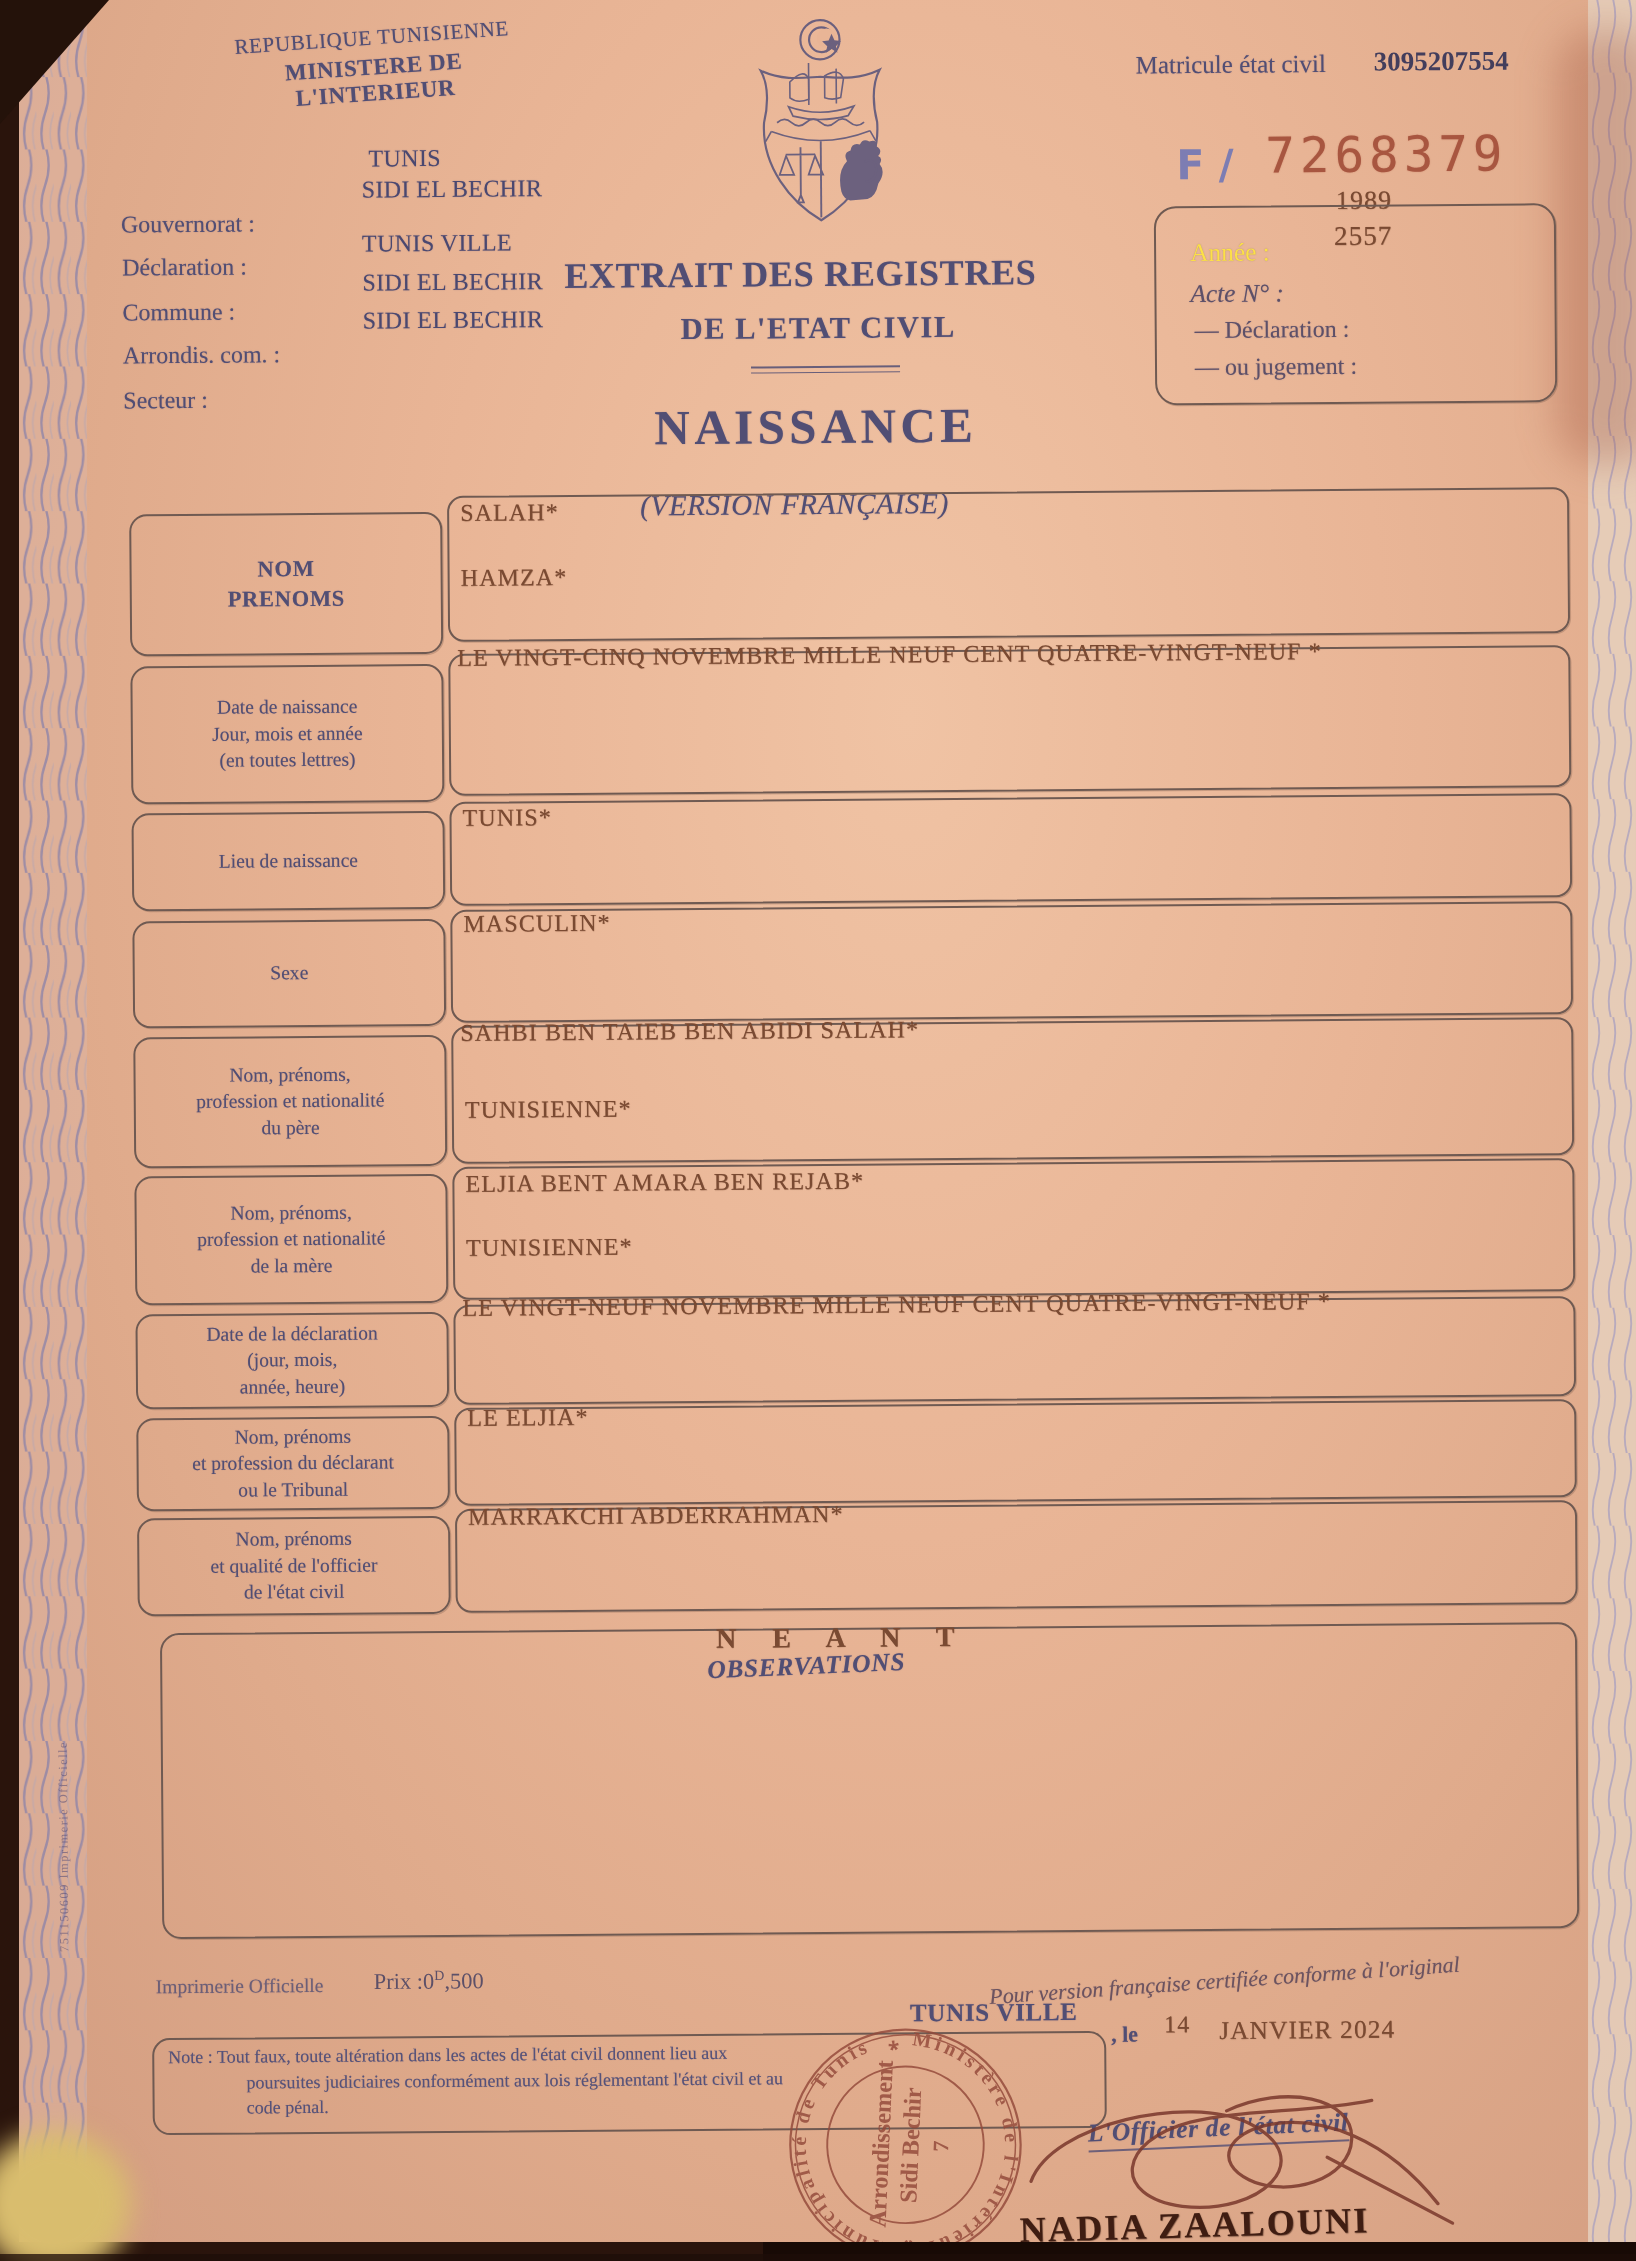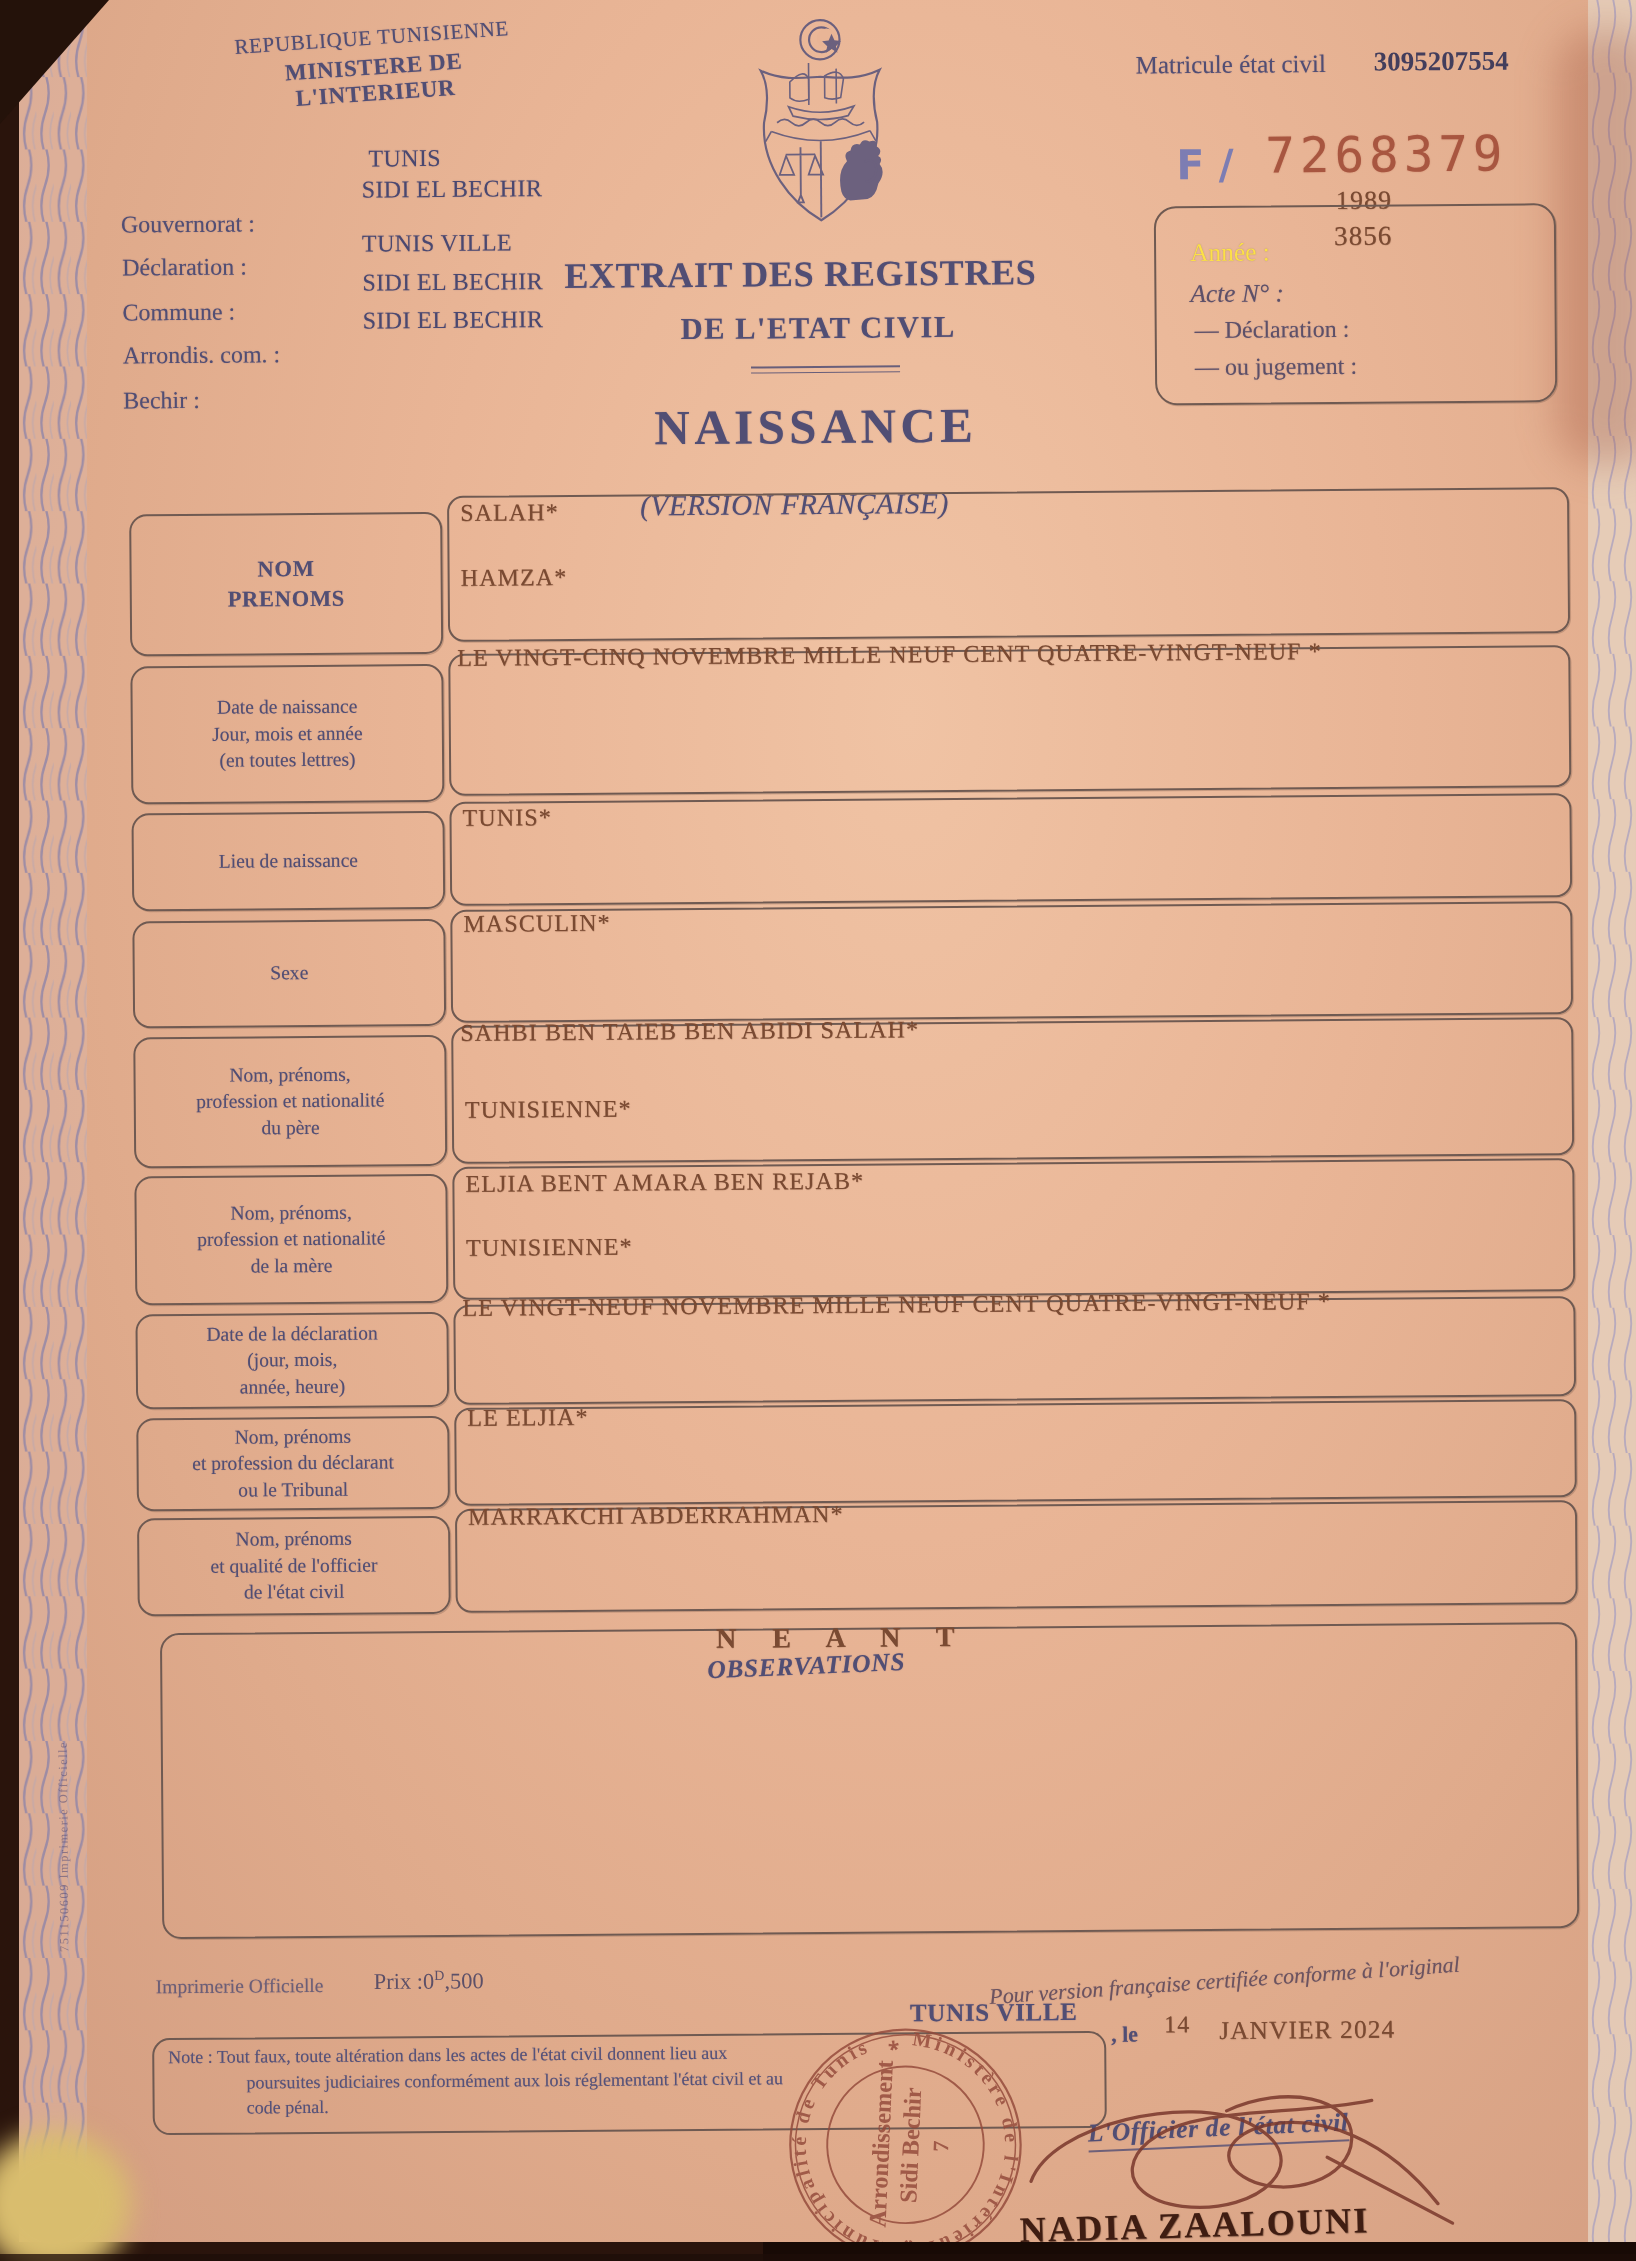--- a/index.html
+++ b/index.html
@@ -153,7 +153,7 @@
 
     <div class="abs regbox"></div>
     <div class="abs ink reg-annee">Année :</div>
-    <div class="abs typed reg-2557">3856</div>
+    <div class="abs typed reg-2557">2557</div>
     <div class="abs ink reg-acte">Acte N° :</div>
     <div class="abs ink reg-decl">— Déclaration :</div>
     <div class="abs ink reg-jug">— ou jugement :</div>

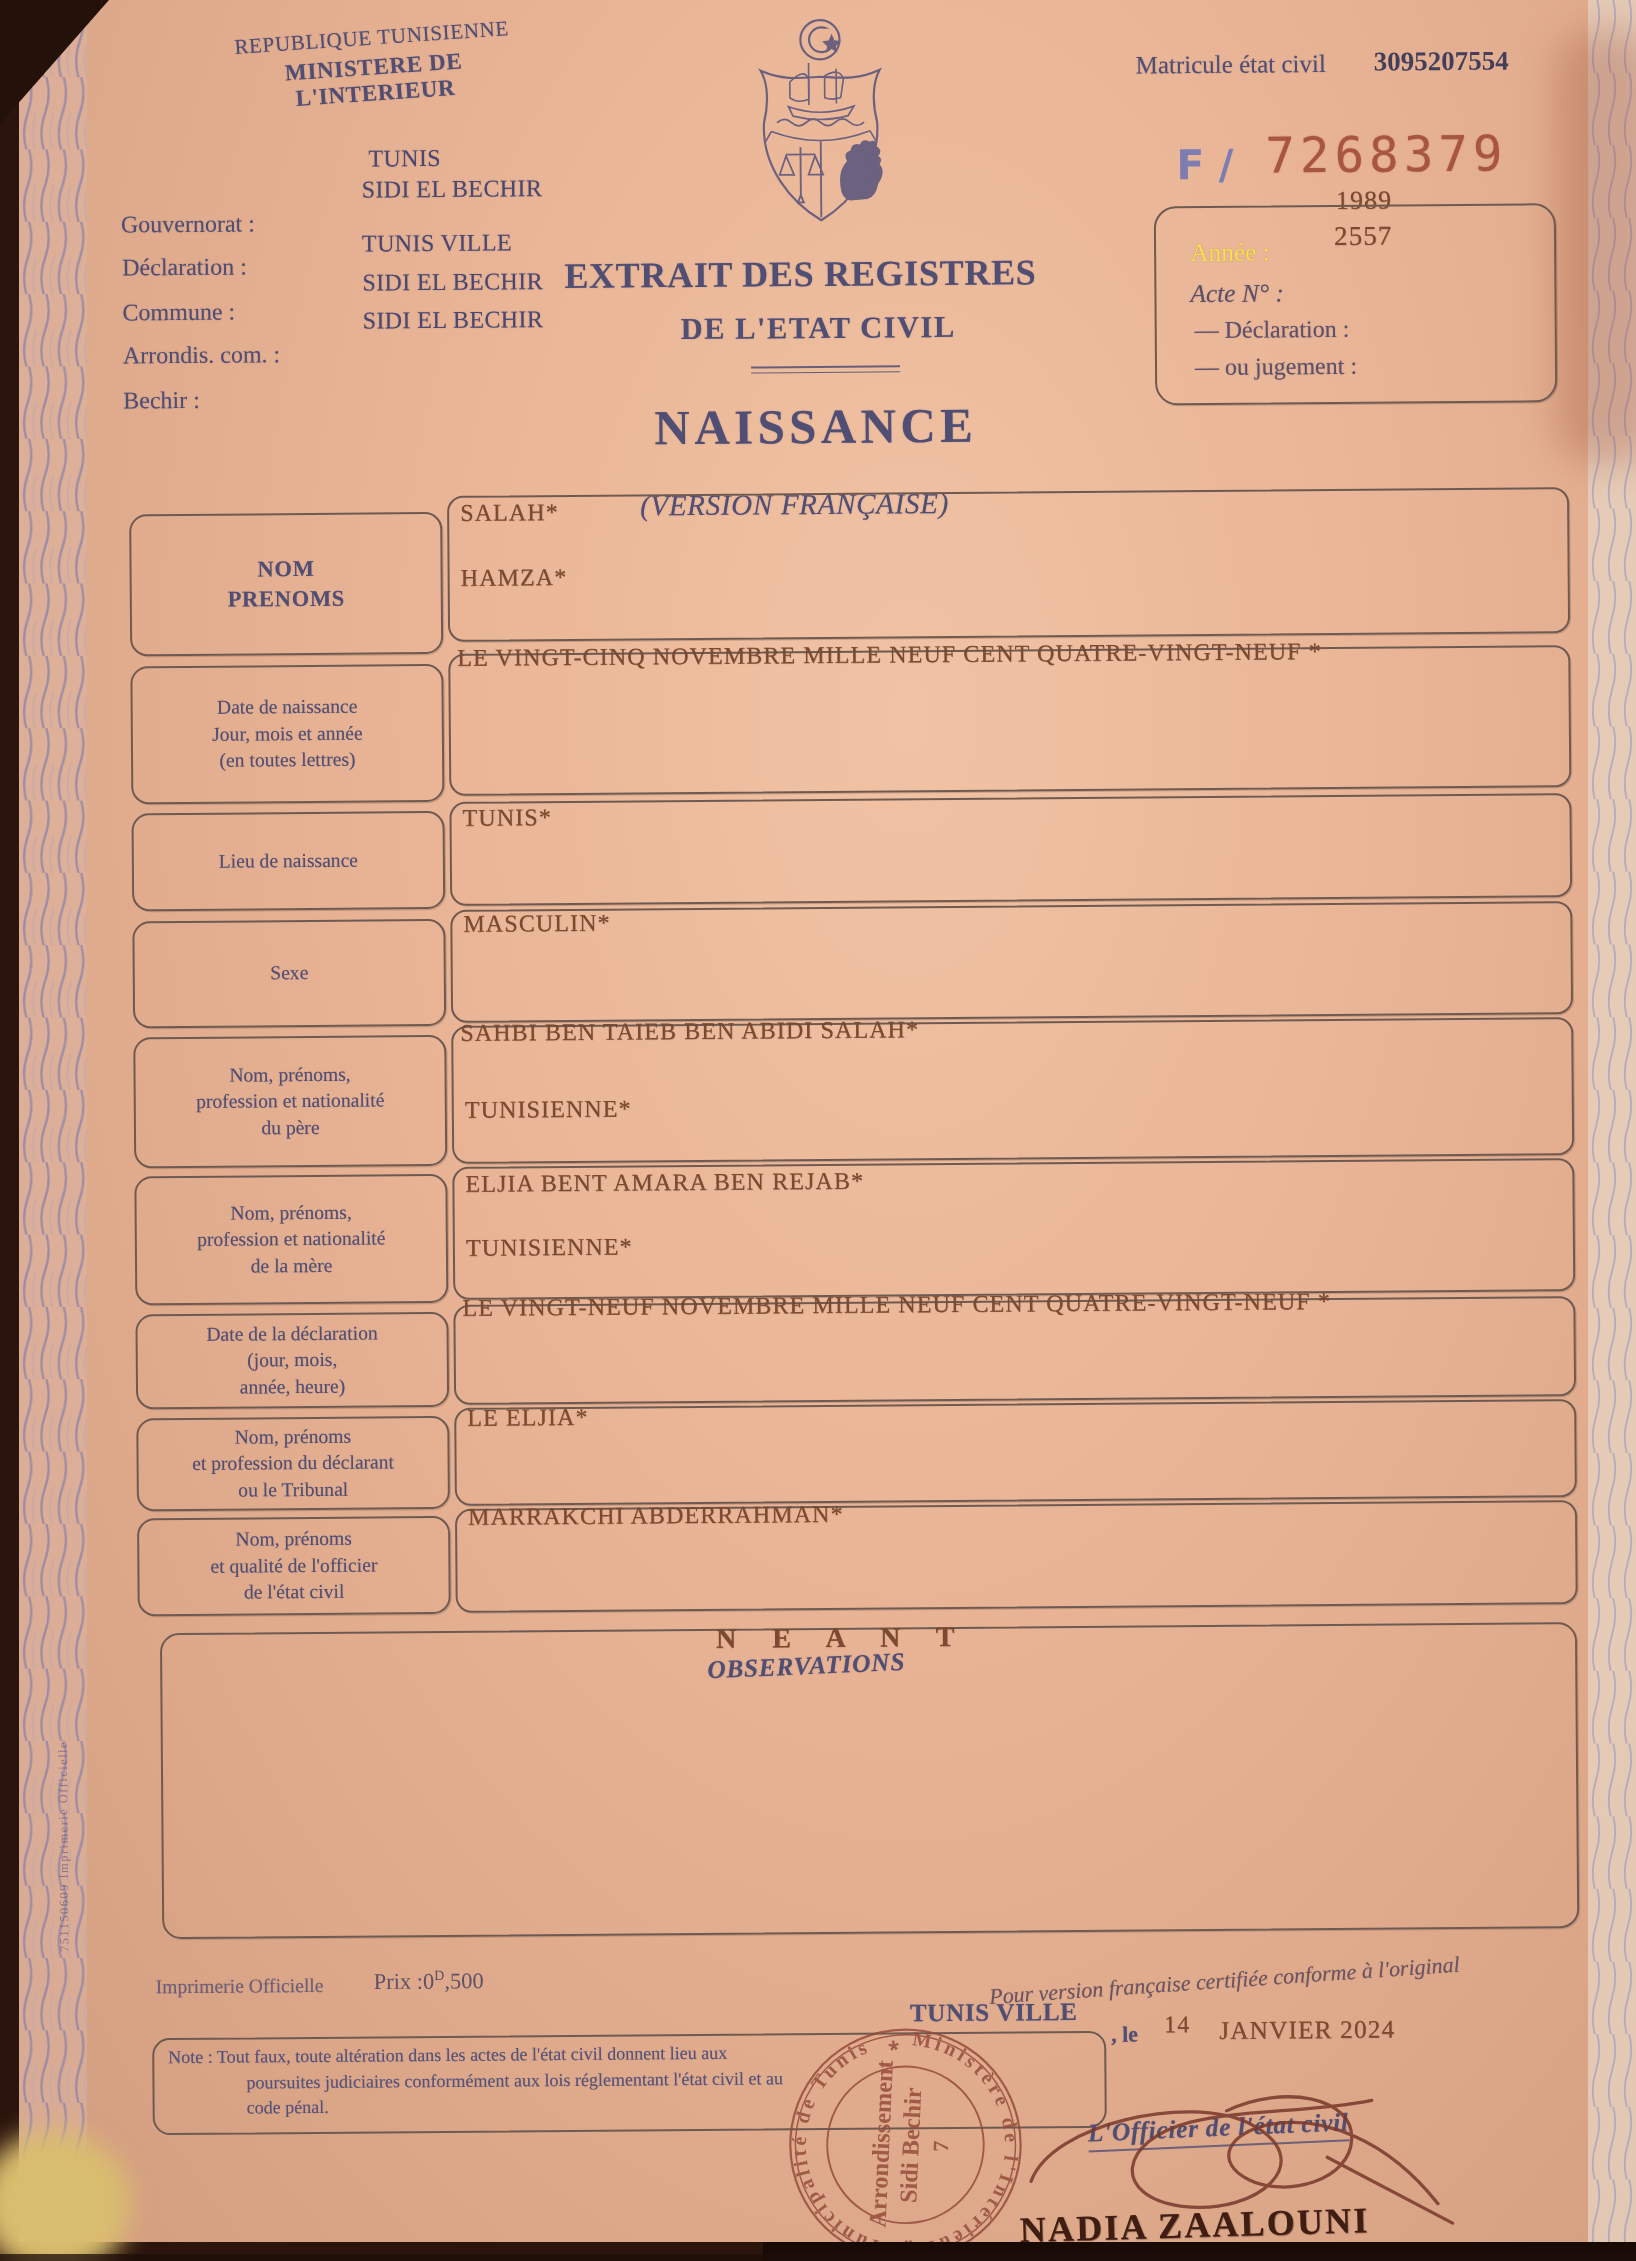--- a/index.html
+++ b/index.html
@@ -162,7 +162,7 @@
     <div class="abs ink adm" style="left:129px;top:249px;">Déclaration :</div>
     <div class="abs ink adm" style="left:129px;top:294px;">Commune :</div>
     <div class="abs ink adm" style="left:129px;top:337px;">Arrondis. com. :</div>
-    <div class="abs ink adm" style="left:129px;top:382px;">Bechir :</div>
+    <div class="abs ink adm" style="left:129px;top:382px;">Secteur :</div>
 
     <div class="abs ink adm-v" style="left:376px;top:142px;">TUNIS</div>
     <div class="abs ink adm-v" style="left:369px;top:173px;">SIDI EL BECHIR</div>

